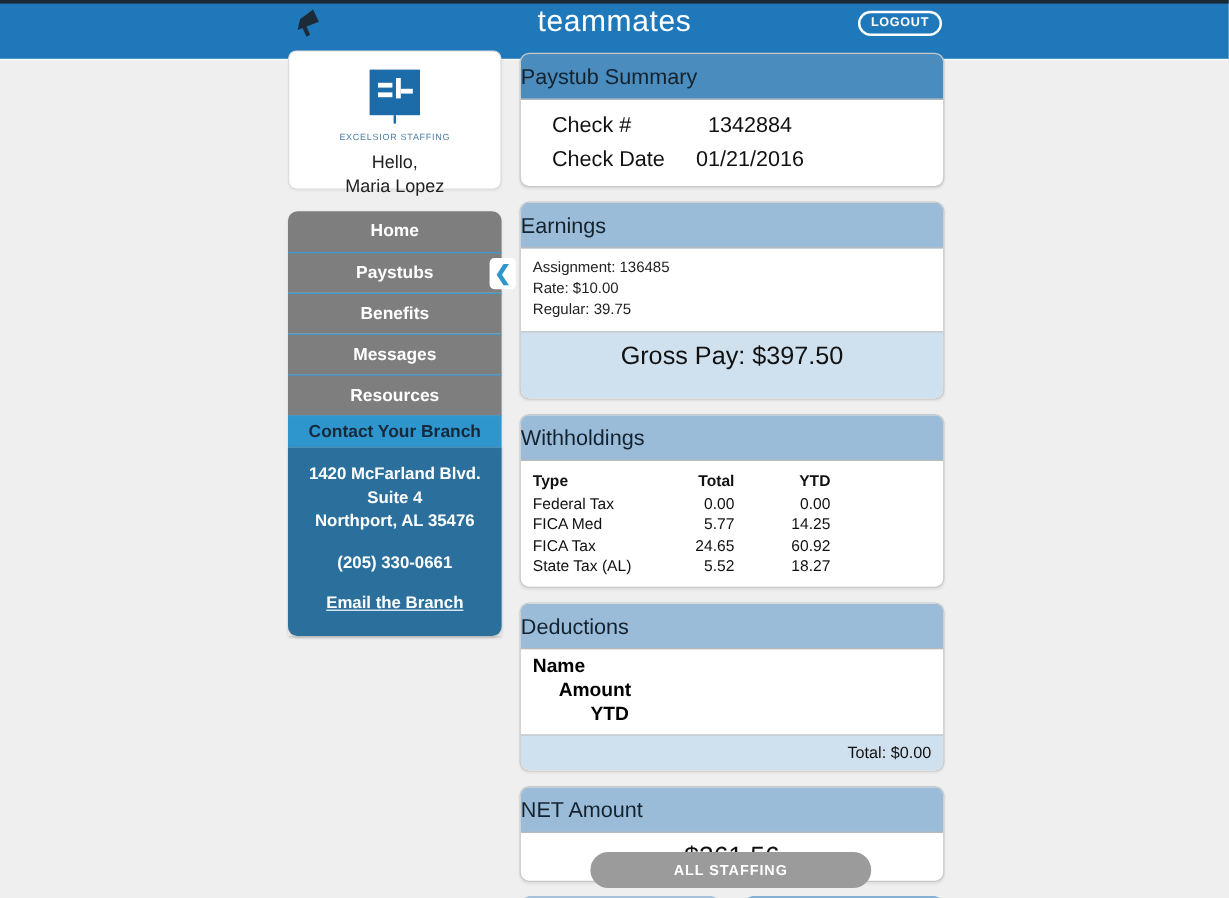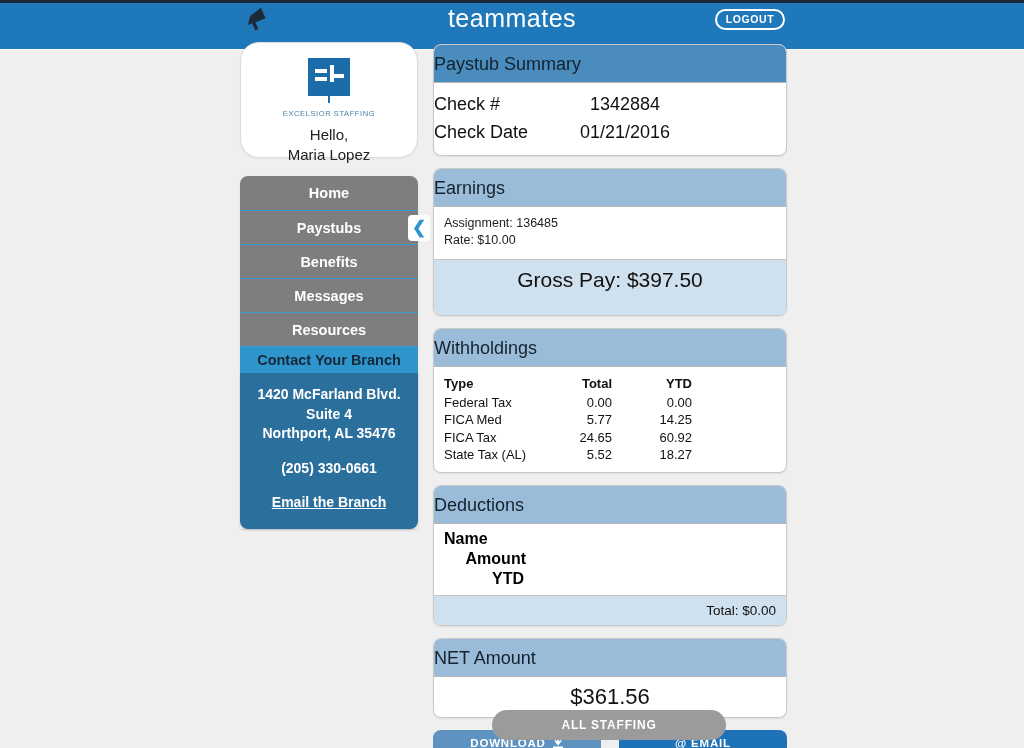--- a/index.html
+++ b/index.html
@@ -21,7 +21,7 @@
 
   
   .sidebar { position:absolute; left:240px; top:42px; width:178px; }
-  .user-card { background:#ffffff; border:1px solid #dcdcdc; border-radius:19px;
+  .user-card { background:#ffffff; border:1px solid #dcdcdc; border-radius:7px;
                text-align:center; padding:14px 6px 12px 6px; height:116px;
                box-shadow:0 1px 2px rgba(0,0,0,0.05); }
   .logo-caption { font-size:7.5px; letter-spacing:0.6px; color:#4a7fa5; margin-top:1px; }

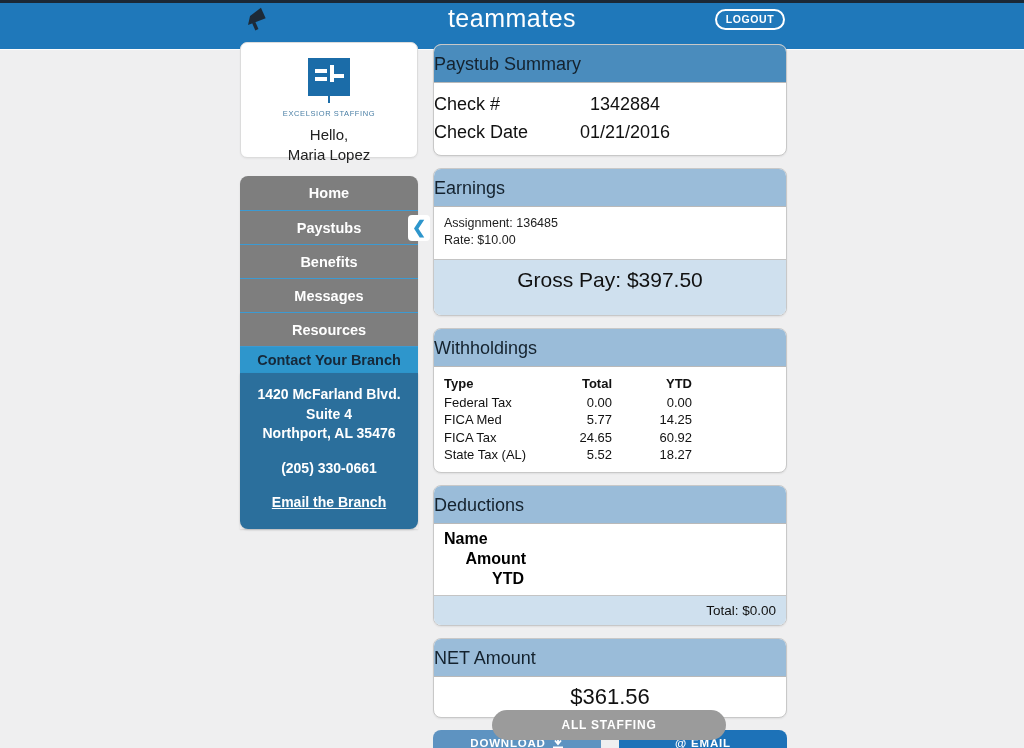--- a/index.html
+++ b/index.html
@@ -60,7 +60,7 @@
   
   .ps-body { padding:7px 0 9px 0; }
   .ps-row { position:relative; height:28px; line-height:28px; font-size:18px; color:#111; }
-  .ps-label { padding-left:0; }
+  .ps-label { padding-left:26px; }
   .ps-value { position:absolute; left:90px; right:60px; top:0; text-align:center; }
 
   

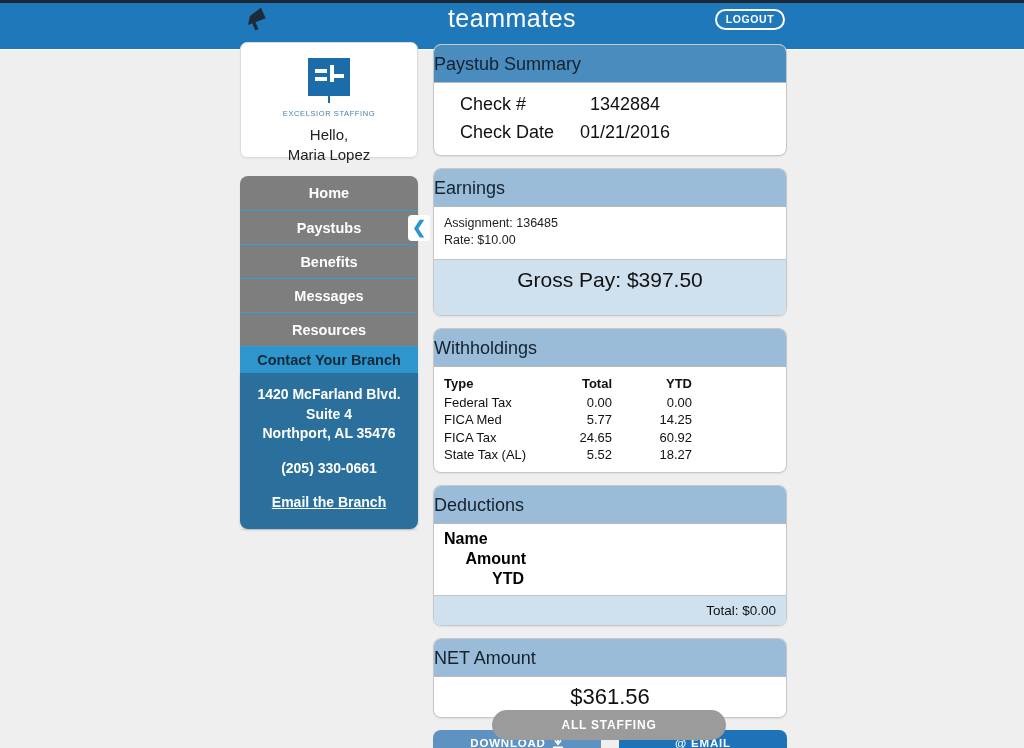--- a/index.html
+++ b/index.html
@@ -173,6 +173,7 @@
       <div class="earn-body">
         <div>Assignment: 136485</div>
         <div>Rate: $10.00</div>
+        <div>Regular: 39.75</div>
       </div>
       <div class="panel-footer gross-pay">Gross Pay: $397.50</div>
     </div>

